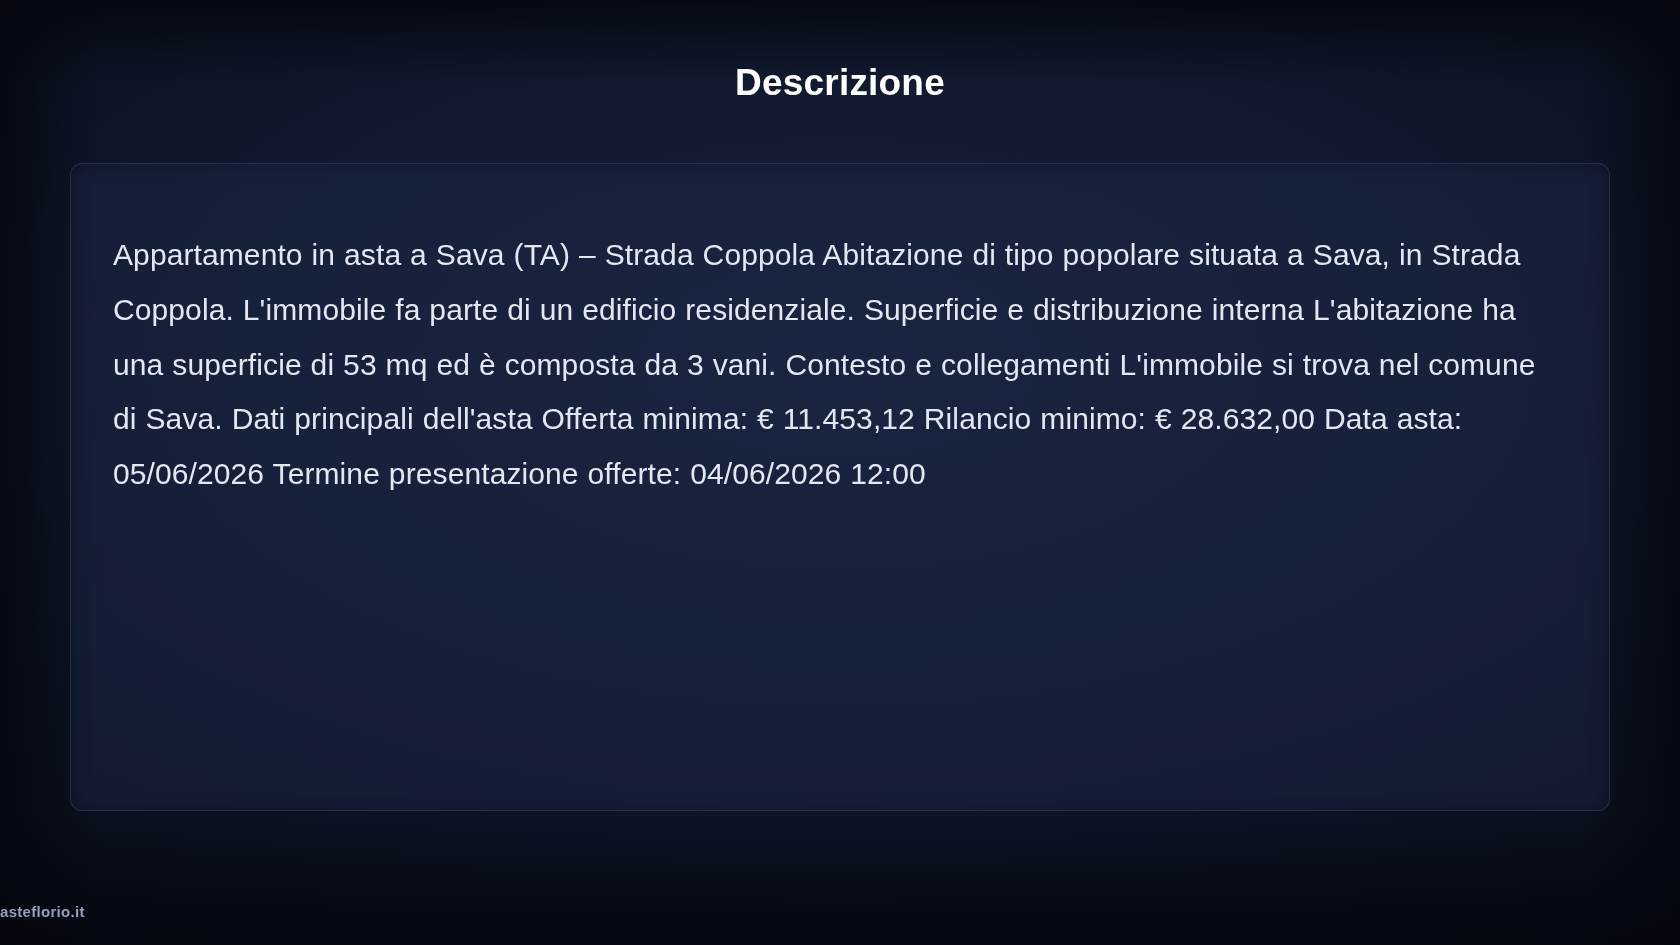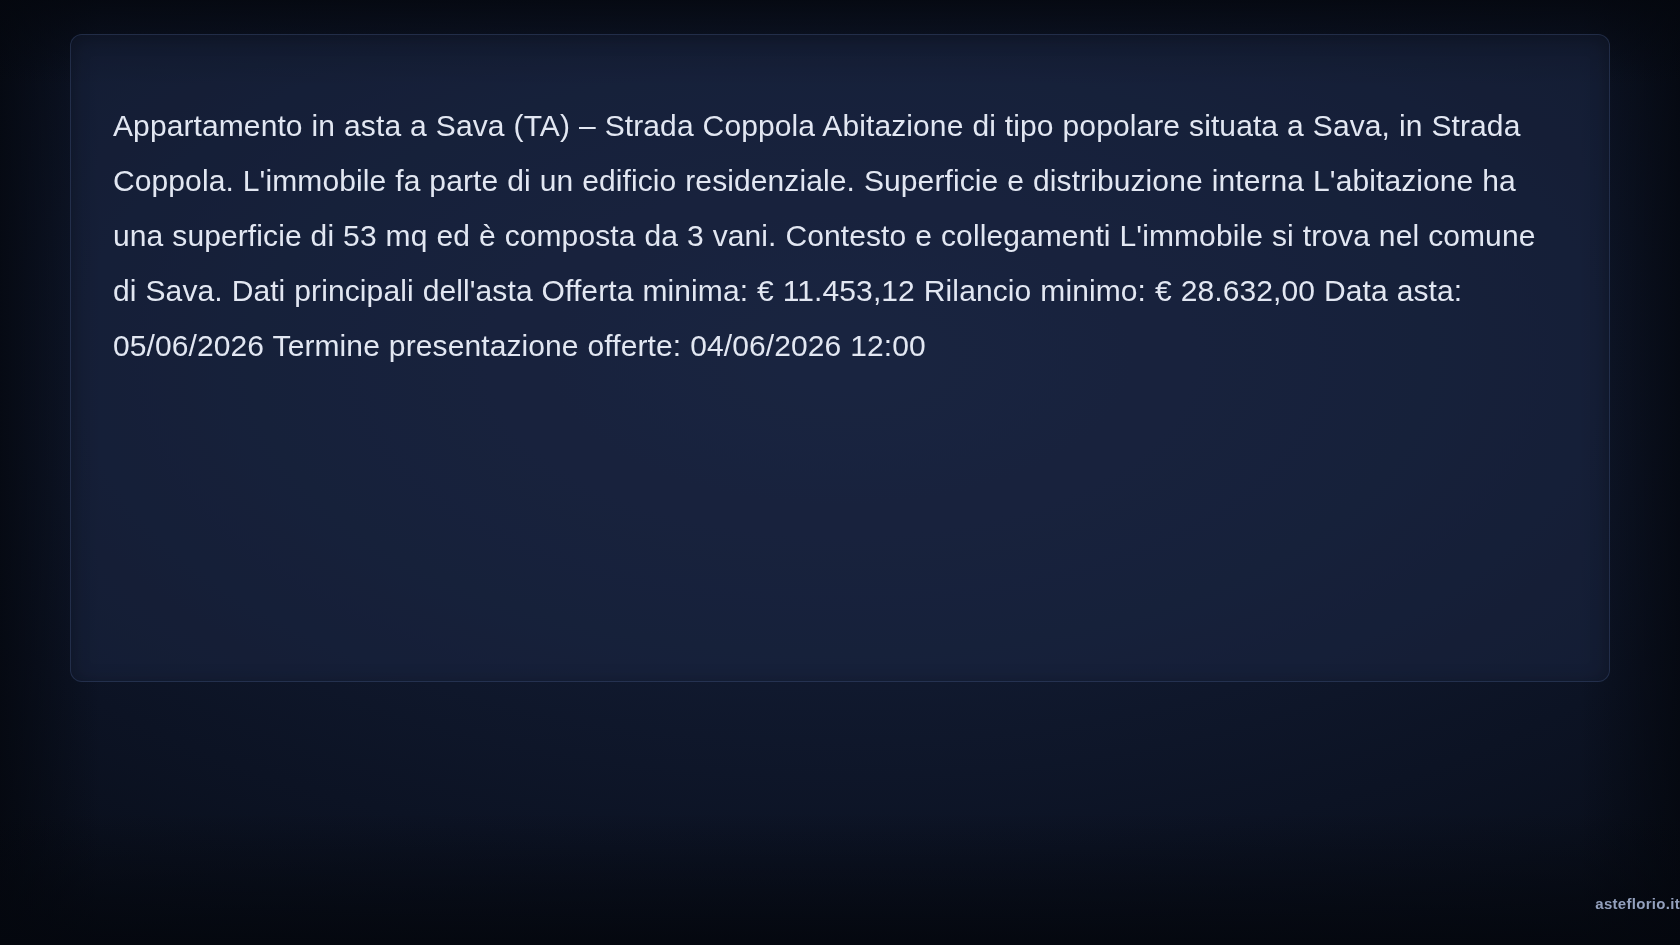--- a/index.html
+++ b/index.html
@@ -92,6 +92,7 @@
 <div class="page">
   <div class="vignette"></div>
 
+  <h1 class="title">Descrizione</h1>
 
   <div class="card">
     <p class="body-text">Appartamento in asta a Sava (TA) – Strada Coppola Abitazione di tipo popolare situata a Sava, in Strada Coppola. L'immobile fa parte di un edificio residenziale. Superficie e distribuzione interna L'abitazione ha una superficie di 53 mq ed è composta da 3 vani. Contesto e collegamenti L'immobile si trova nel comune di Sava. Dati principali dell'asta Offerta minima: € 11.453,12 Rilancio minimo: € 28.632,00 Data asta: 05/06/2026 Termine presentazione offerte: 04/06/2026 12:00</p>

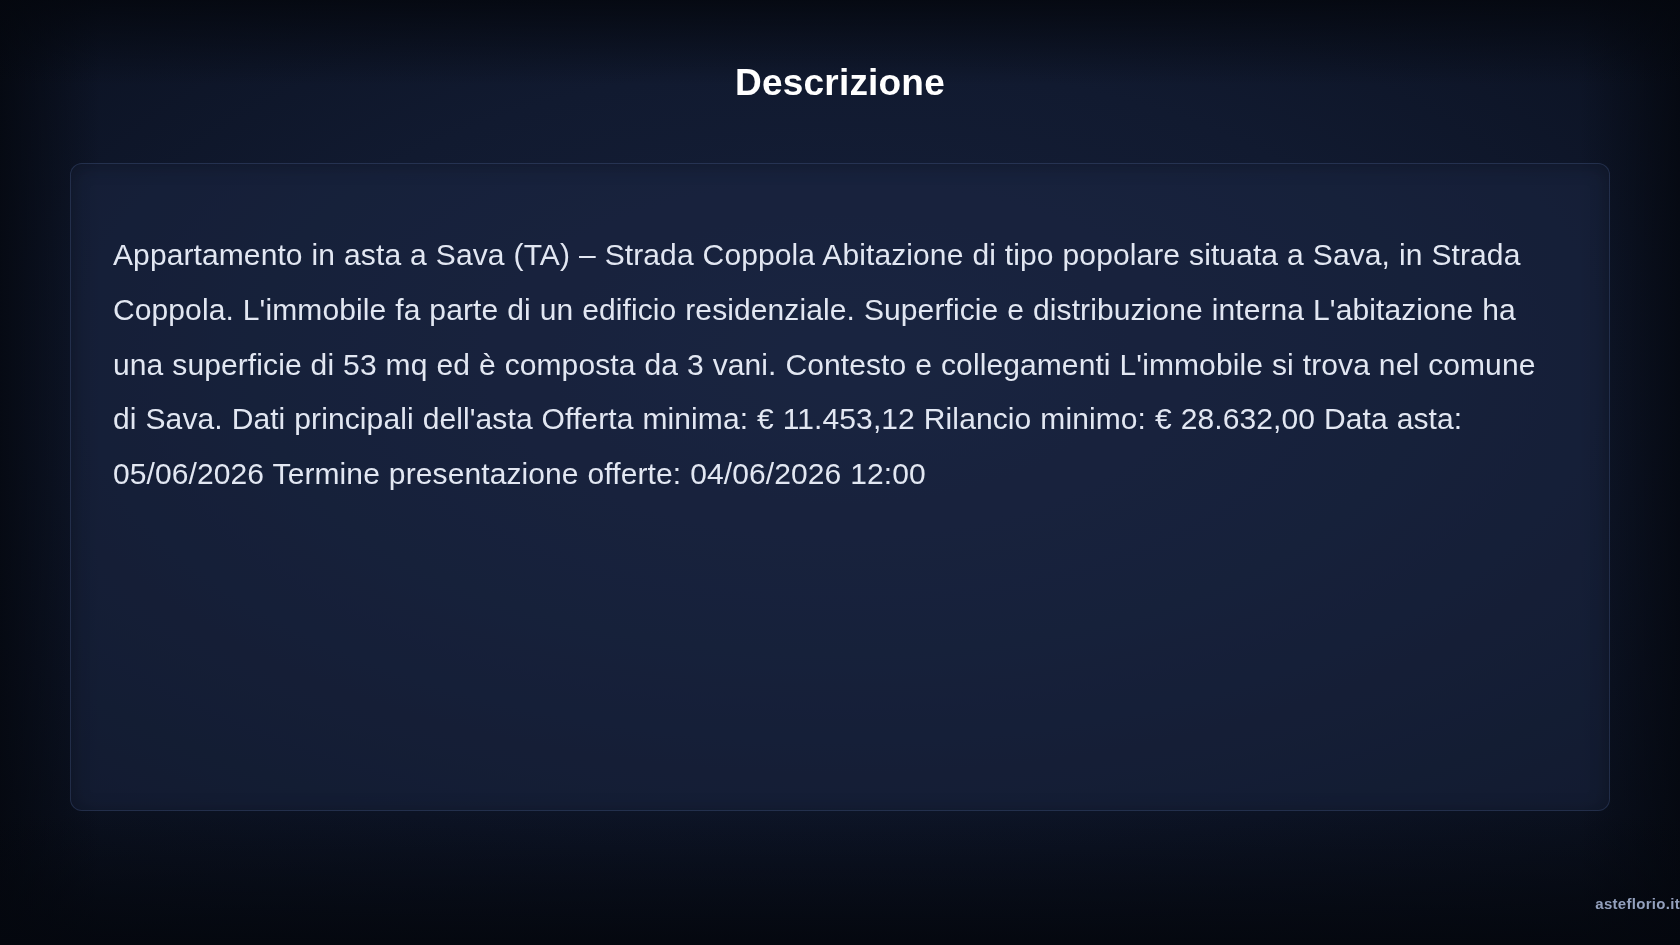--- a/index.html
+++ b/index.html
@@ -74,10 +74,9 @@
     position: absolute;
     left: 0;
     right: 0;
-    bottom: 32px;
+    bottom: 24px;
     z-index: 2;
-    text-align: right;
-    margin-left: 40px;
+    text-align: left;
   }
   .footer-text {
     font-size: 15px;

